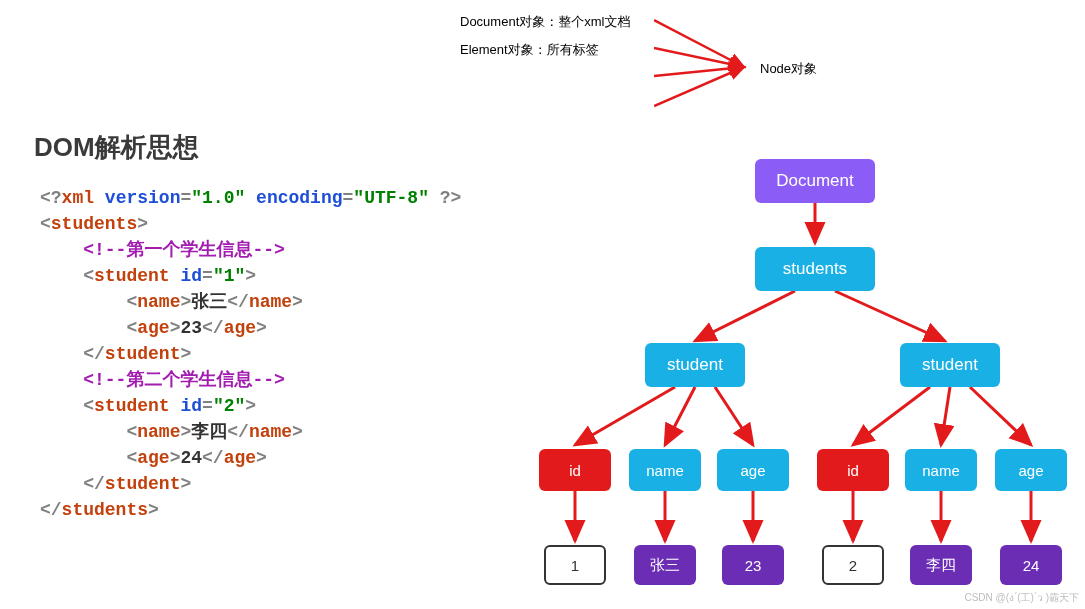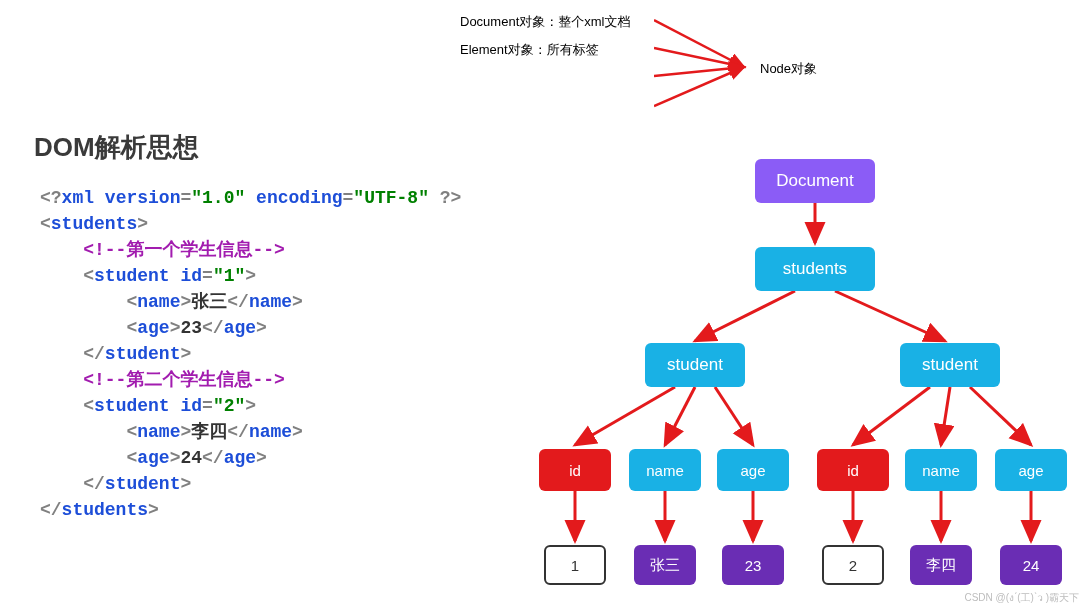--- a/index.html
+++ b/index.html
@@ -24,7 +24,7 @@
   
   .code { position: absolute; left: 40px; top: 185px; font-family: Consolas, "Courier New", monospace; font-size: 18px; font-weight: bold; line-height: 26px; white-space: pre; color: #333; }
   .c-gray  { color: #808080; }
-  .c-blue  { color: #1d4ed8; }
+  .c-blue  { color: #c2410c; }
   .c-teal  { color: #1d4ed8; }
   .c-green { color: #008000; font-weight: bold; }
   .c-lgray { color: #a21caf; font-weight: bold; }

